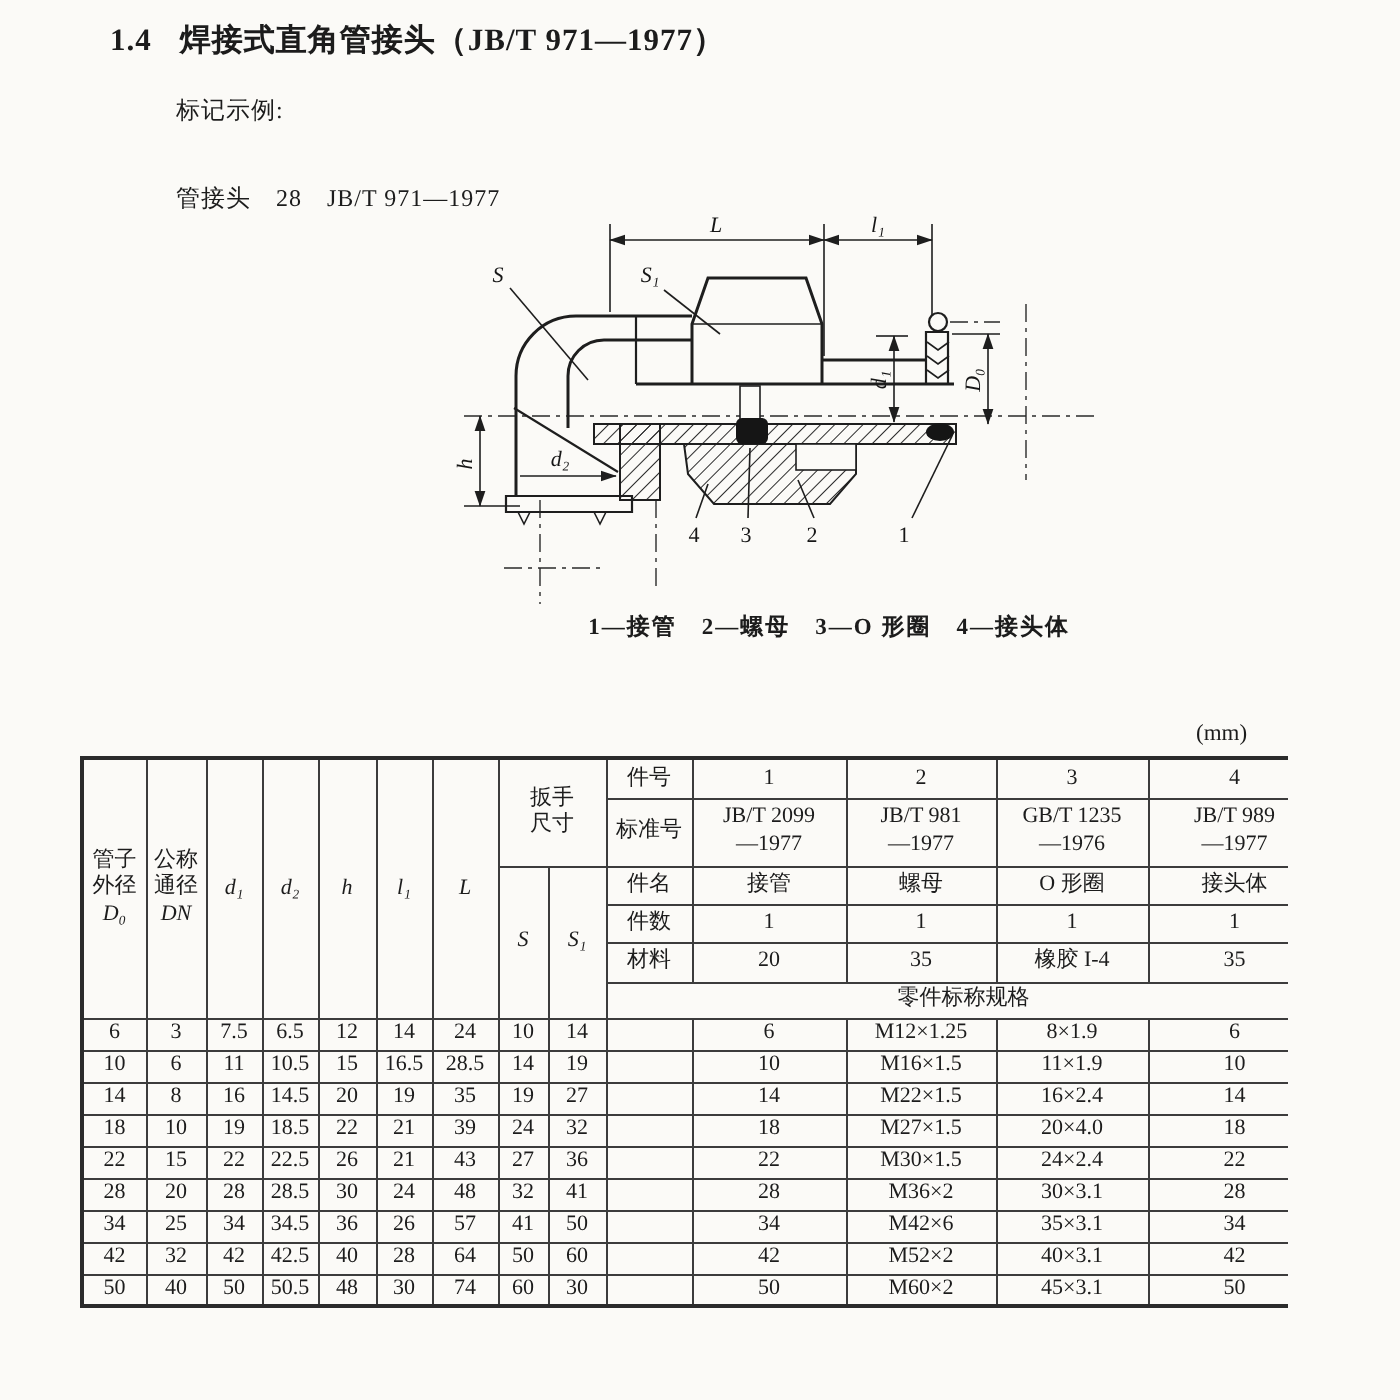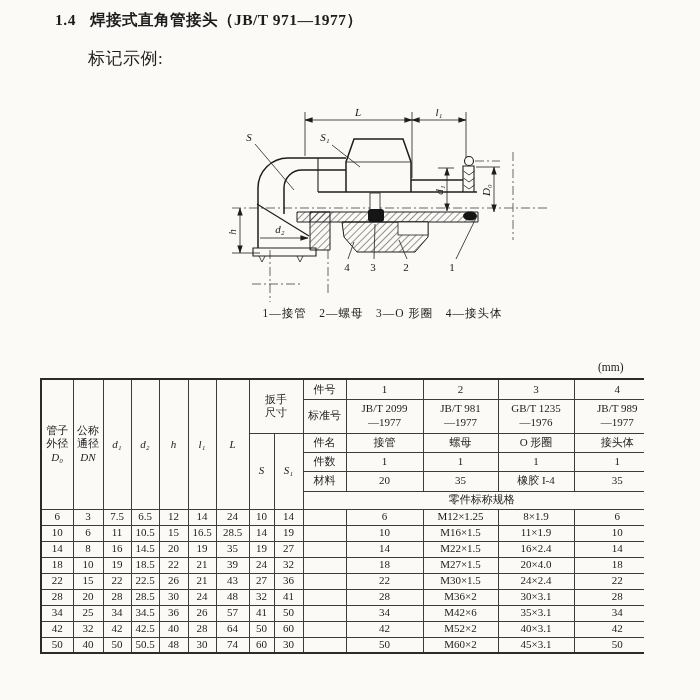--- a/index.html
+++ b/index.html
@@ -9,7 +9,7 @@
 
   .doc-title{position:absolute;left:55px;top:10px;font-size:15.5px;font-weight:bold;letter-spacing:.5px;}
   .doc-title .secno{margin-right:14px;}
-  .sub{position:absolute;left:88px;font-size:17px;letter-spacing:.5px;}
+  .sub{position:absolute;left:88px;font-size:12px;letter-spacing:.5px;}
   .sub1{top:47px;} .sub2{top:69px;} .sub3{top:91px;}
   .var{font-style:italic;}
 

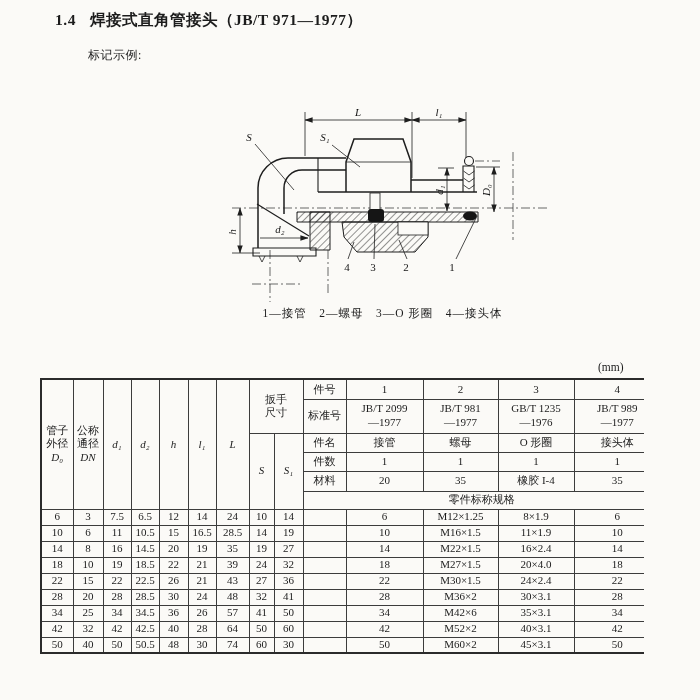--- a/index.html
+++ b/index.html
@@ -48,6 +48,7 @@
   </div>
 
   <div class="sub sub1">标记示例:</div>
+  <div class="sub sub3">管接头　28　JB/T 971—1977</div>
 
   <svg class="drawing" viewBox="225 98 330 218">
     <defs>

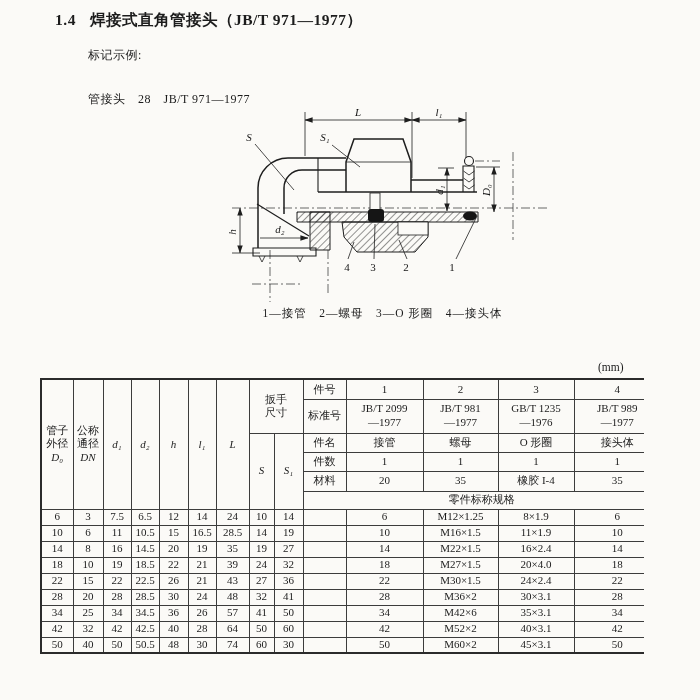--- a/index.html
+++ b/index.html
@@ -16,8 +16,8 @@
   .unit{position:absolute;left:598px;top:361px;font-size:11.5px;}
 
   .drawing{position:absolute;left:225px;top:98px;width:330px;height:218px;}
-  .caption{position:absolute;left:230px;top:306px;width:305px;text-align:center;
-           font-size:11.5px;font-weight:normal;letter-spacing:1px;}
+  .caption{position:absolute;left:230px;top:306px;width:305px;text-align:right;
+           font-size:11.5px;font-weight:bold;letter-spacing:1px;}
 
   table.dim{position:absolute;left:40px;top:378px;width:620px;border-collapse:collapse;
             table-layout:fixed;border:2px solid #2b2b2b;}

